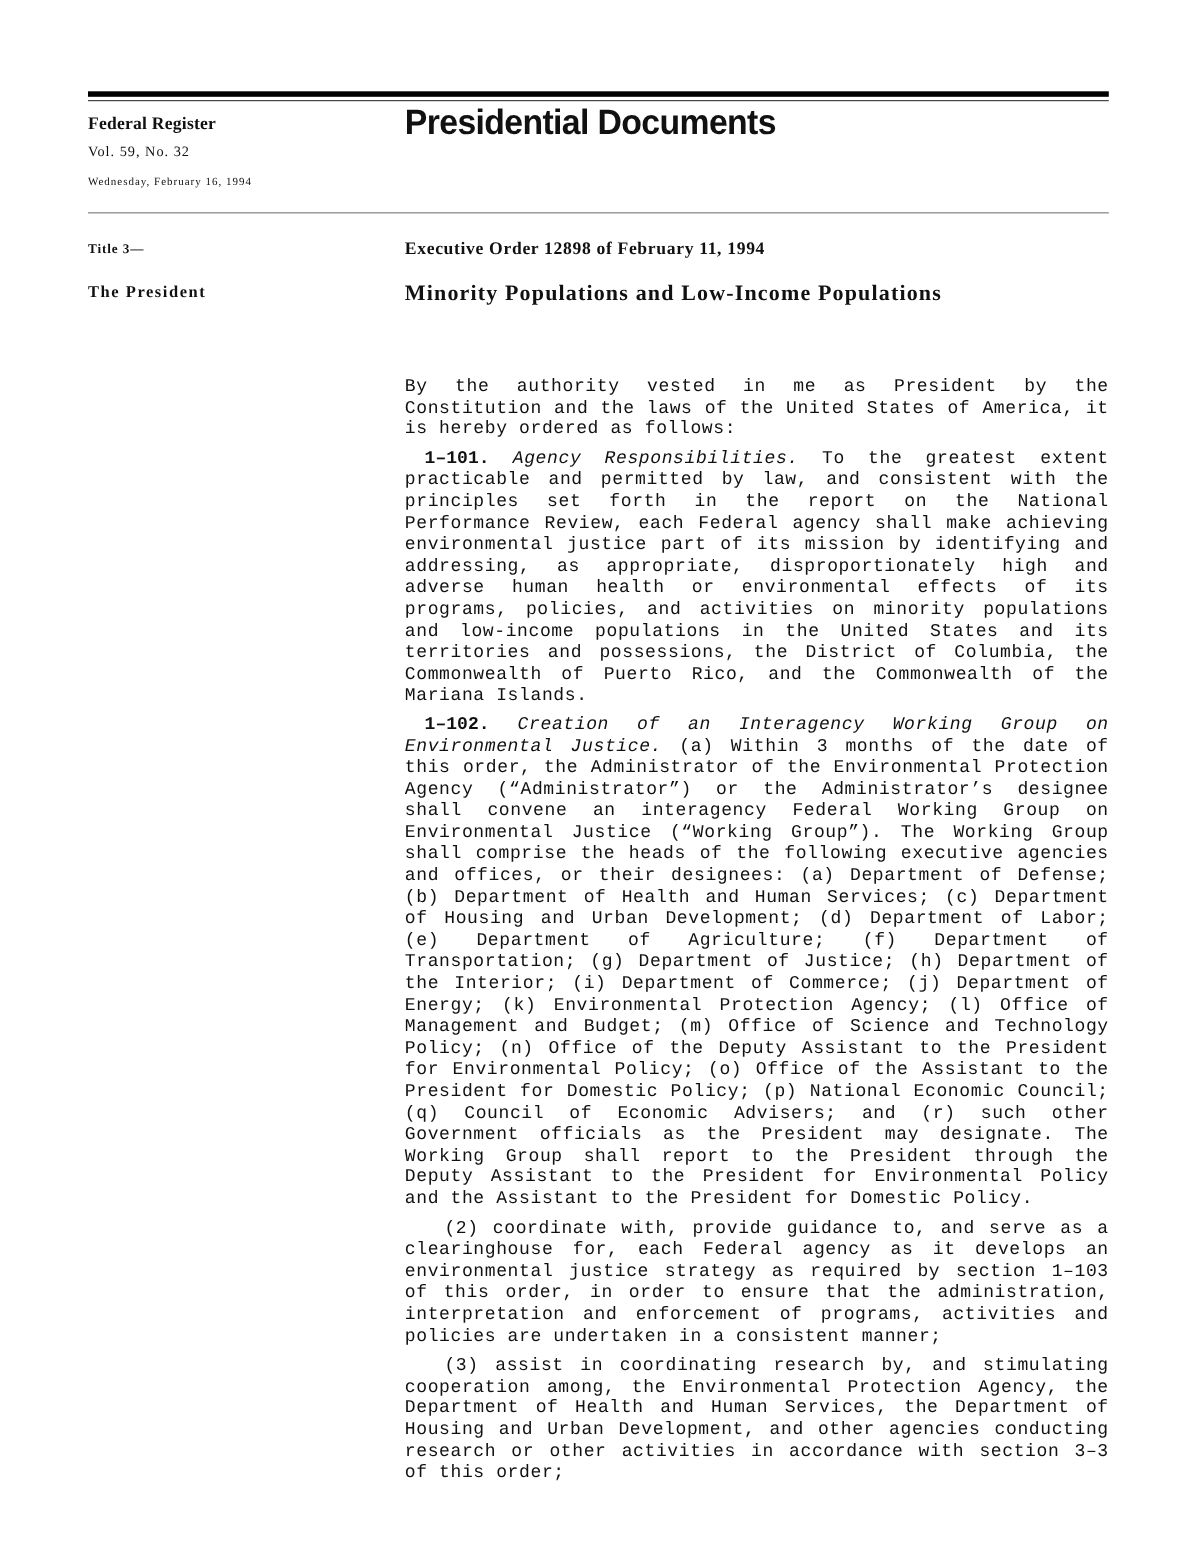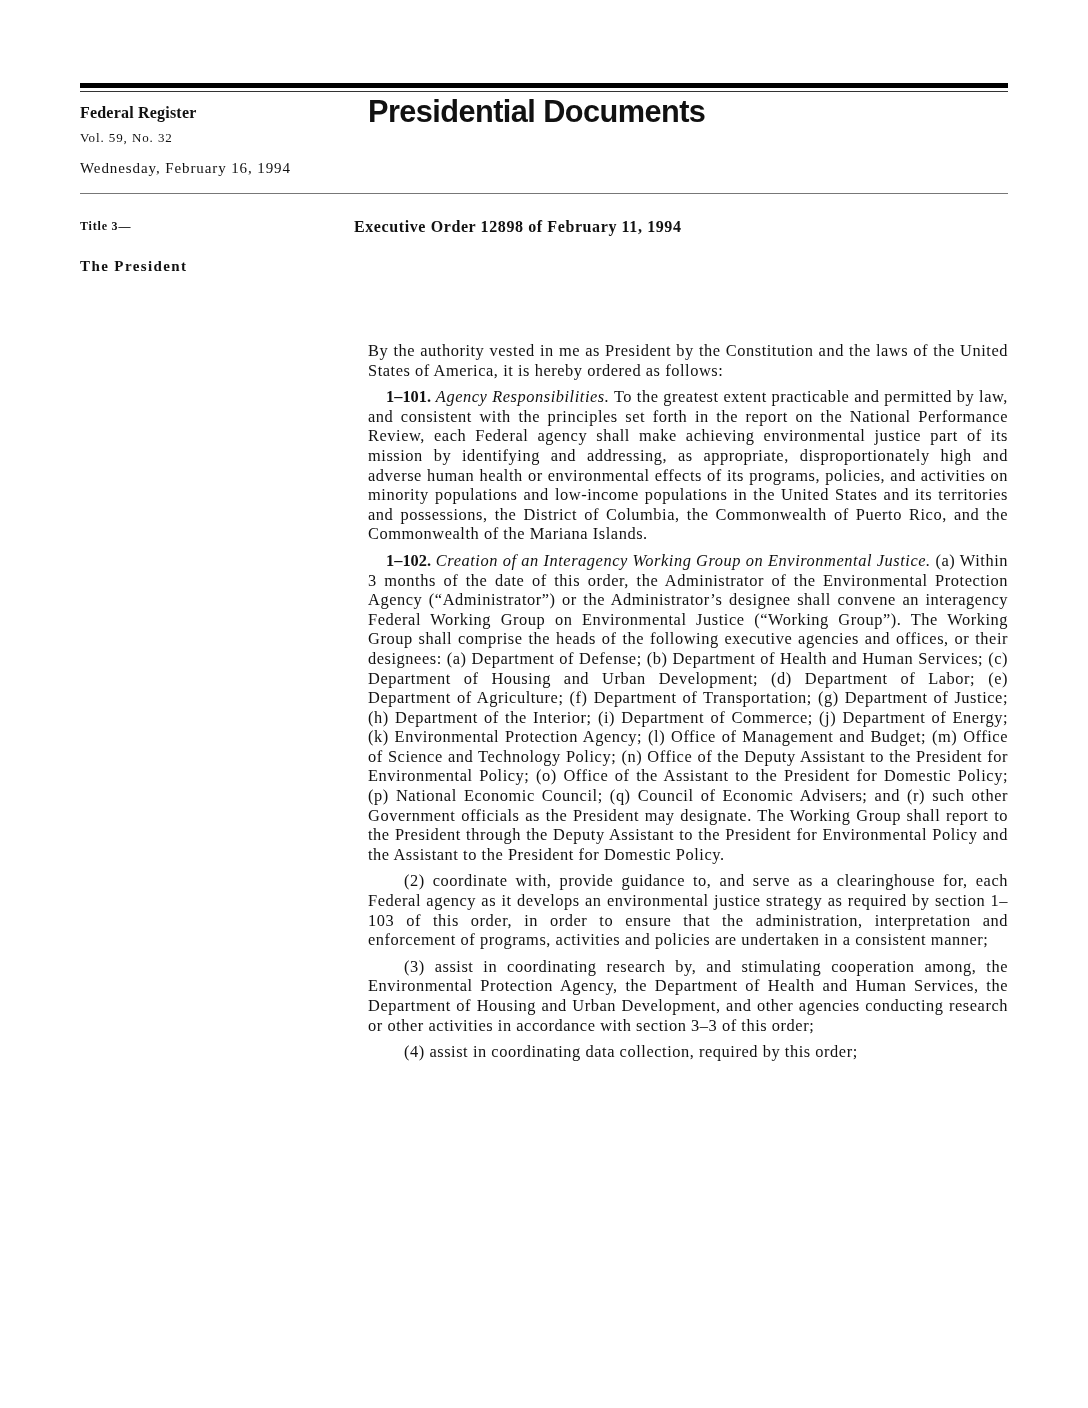--- a/index.html
+++ b/index.html
@@ -58,7 +58,7 @@
       position: absolute;
       left: 80px;
       top: 160px;
-      font-size: 15px;
+      font-size: 10px;
       letter-spacing: 0.9px;
     }
     .pres-docs {

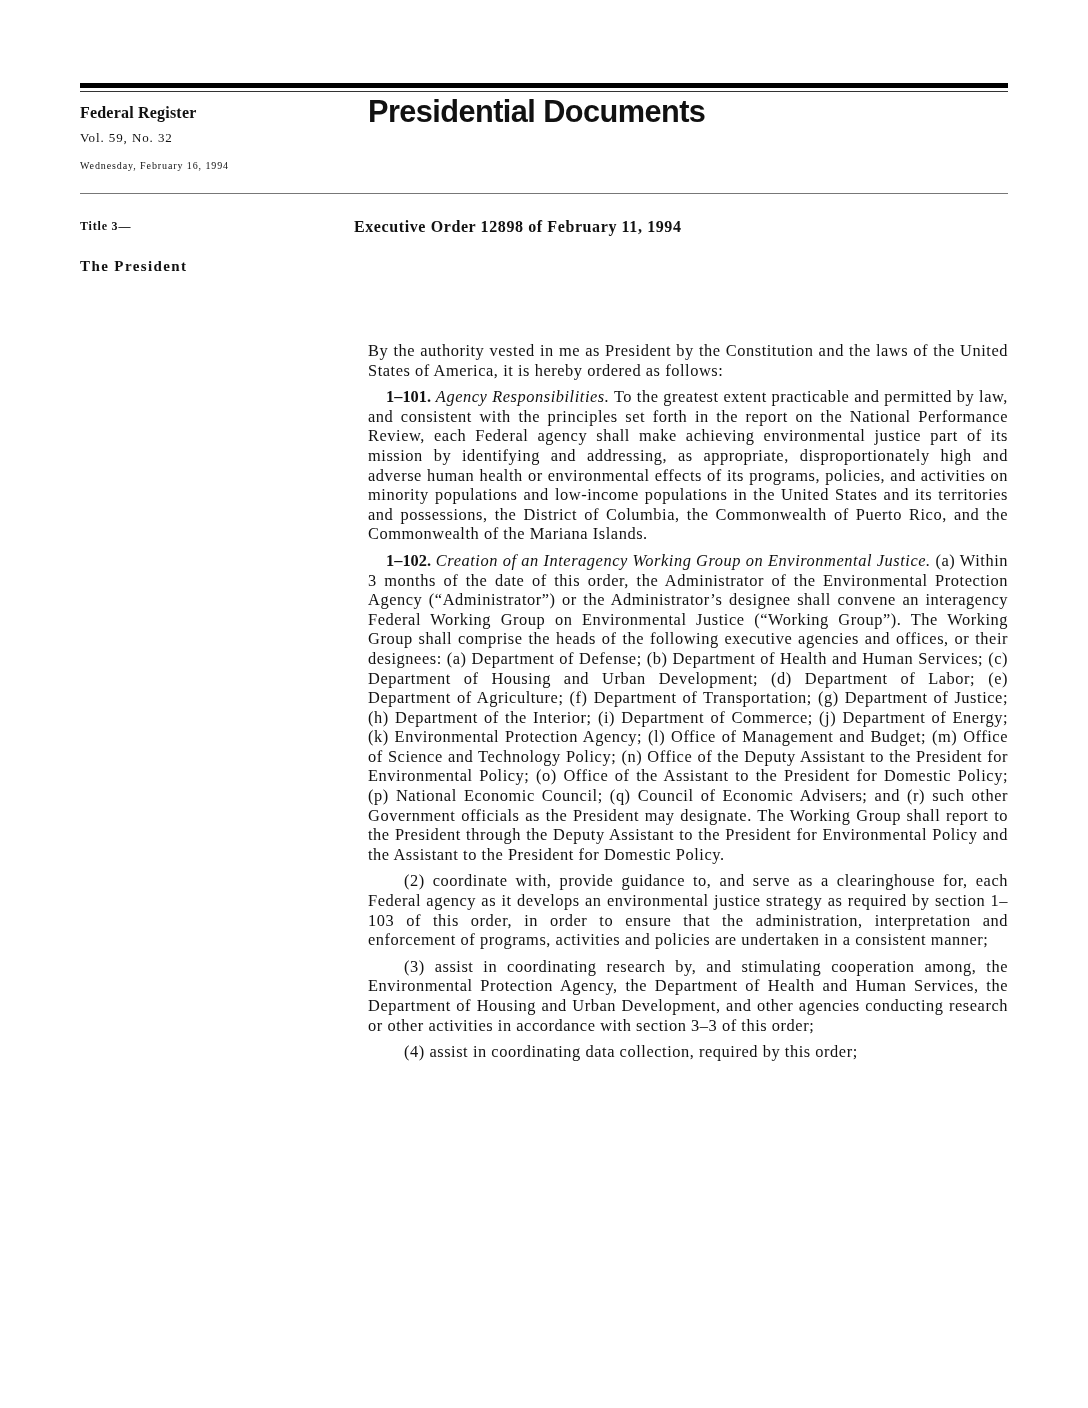--- a/index.html
+++ b/index.html
@@ -90,7 +90,7 @@
     }
     .eo-number {
       position: absolute;
-      left: 354px;
+      left: 368px;
       top: 218px;
       font-size: 16px;
       font-weight: bold;

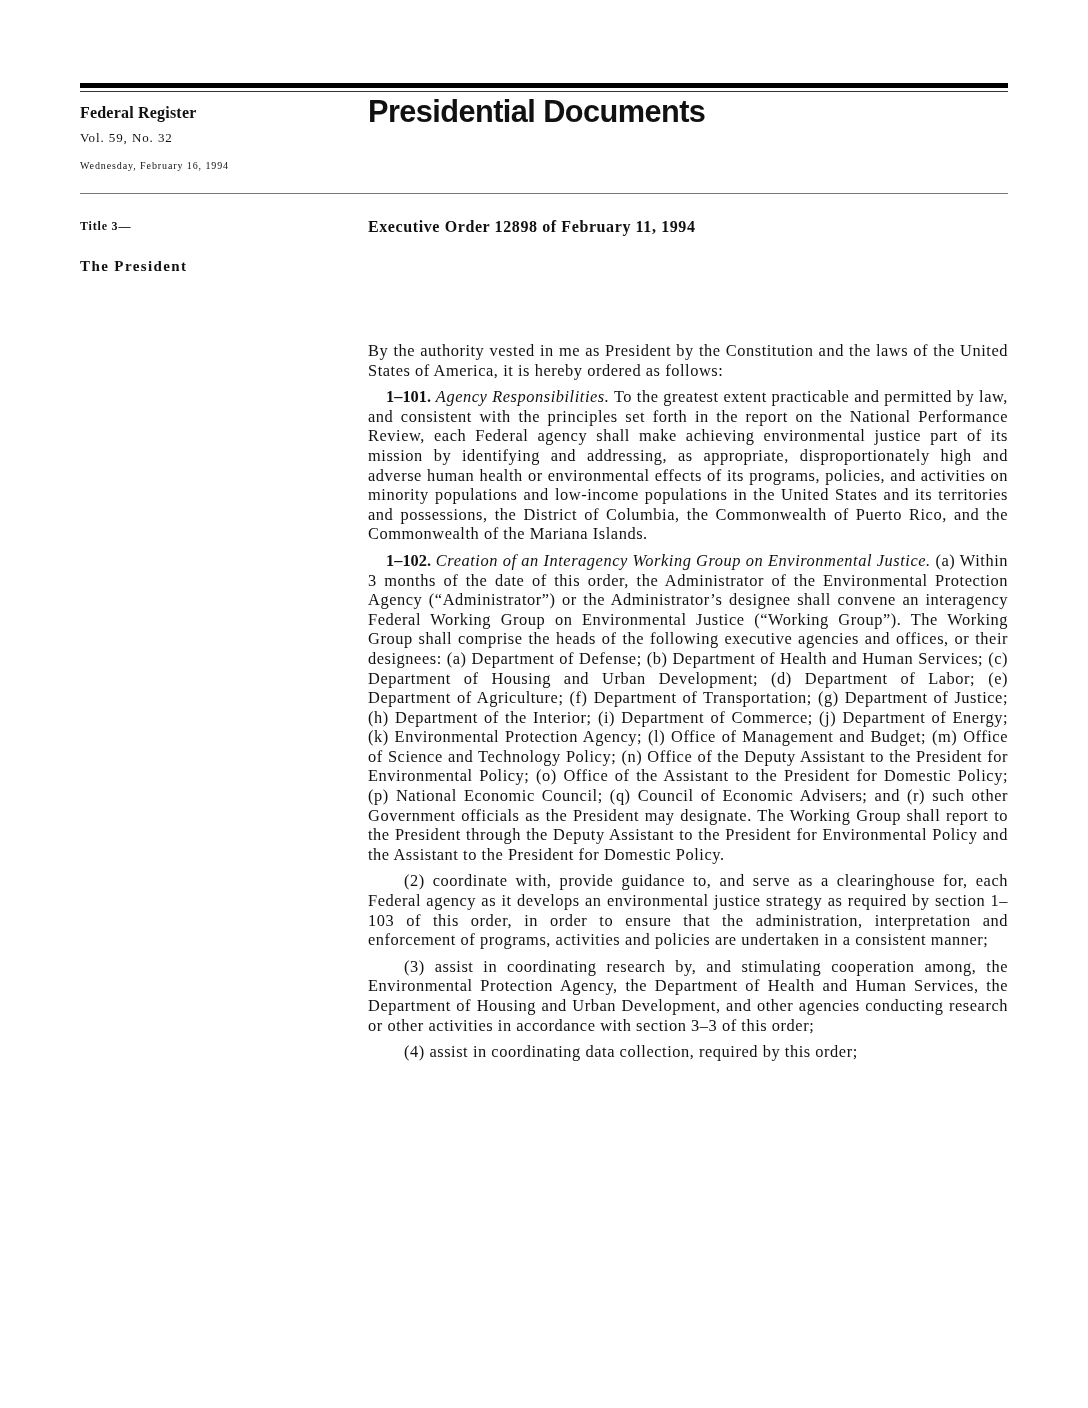--- a/index.html
+++ b/index.html
@@ -146,6 +146,7 @@
 
 <div class="eo-number">Executive Order 12898 of February 11, 1994</div>
 <div class="eo-title">
+  <div>Minority Populations and Low-Income Populations</div>
 </div>
 
 <div class="body">

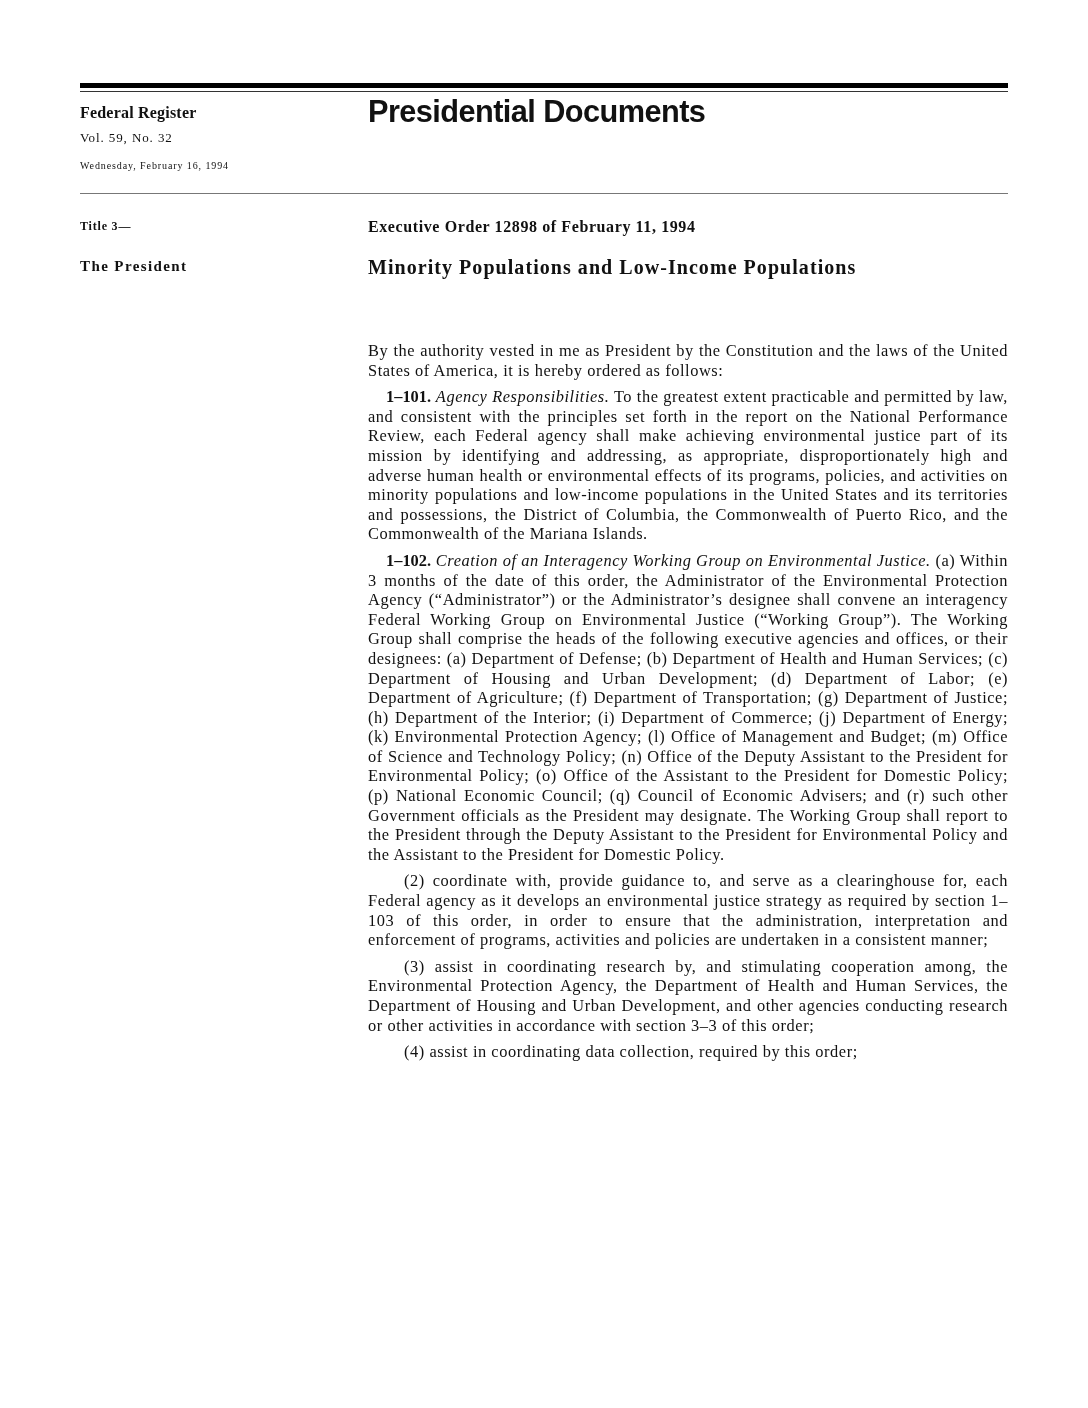--- a/index.html
+++ b/index.html
@@ -115,6 +115,7 @@
       line-height: 19.6px;
       text-align: justify;
       letter-spacing: 0.55px;
+      font-family: Liberation Mono, monospace;
     }
     .body p {
       margin: 0 0 7px 0;

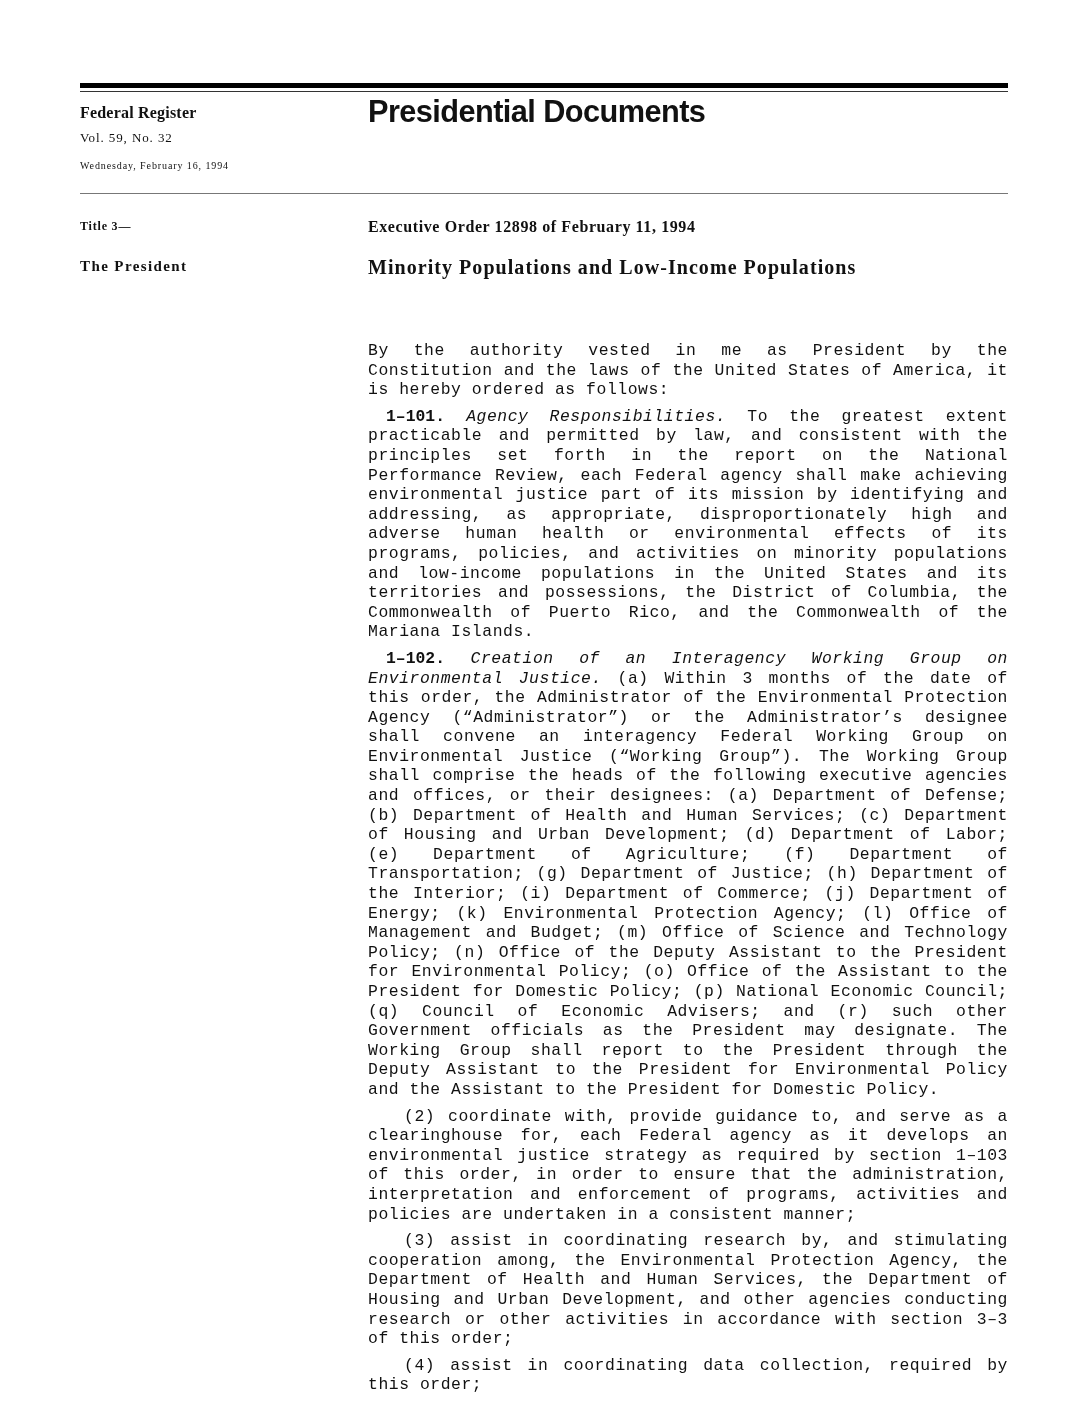--- a/index.html
+++ b/index.html
@@ -160,7 +160,6 @@
 
   <p class="indent2">(2) coordinate with, provide guidance to, and serve as a clearinghouse for, each Federal agency as it develops an environmental justice strategy as required by section 1–103 of this order, in order to ensure that the administration, interpretation and enforcement of programs, activities and policies are undertaken in a consistent manner;</p>
   <p class="indent2">(3) assist in coordinating research by, and stimulating cooperation among, the Environmental Protection Agency, the Department of Health and Human Services, the Department of Housing and Urban Development, and other agencies conducting research or other activities in accordance with section 3–3 of this order;</p>
-  <p class="indent2">(4) assist in coordinating data collection, required by this order;</p>
 </div>
 
 </body></html>

